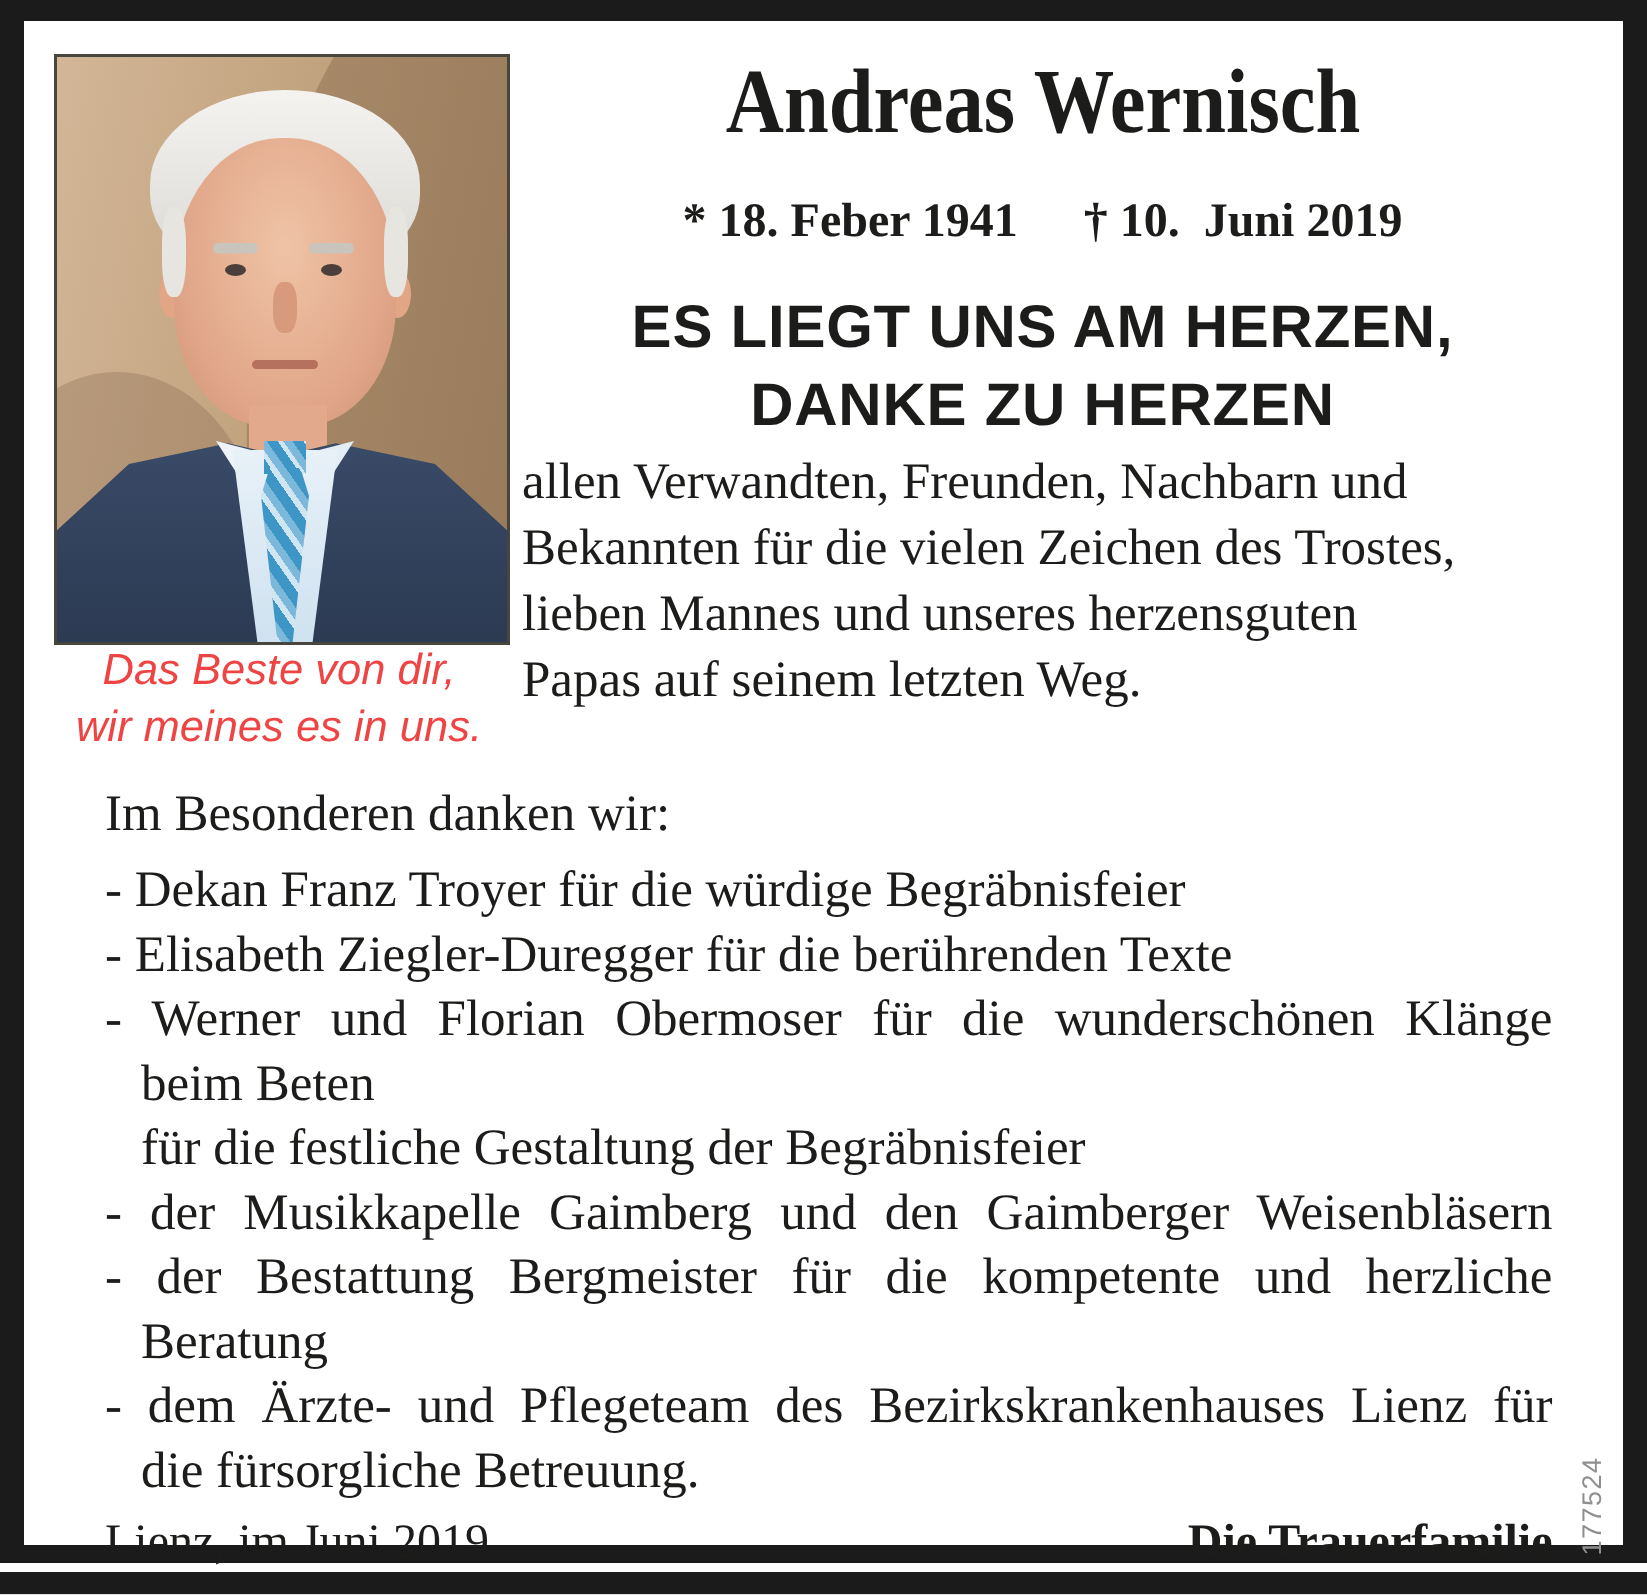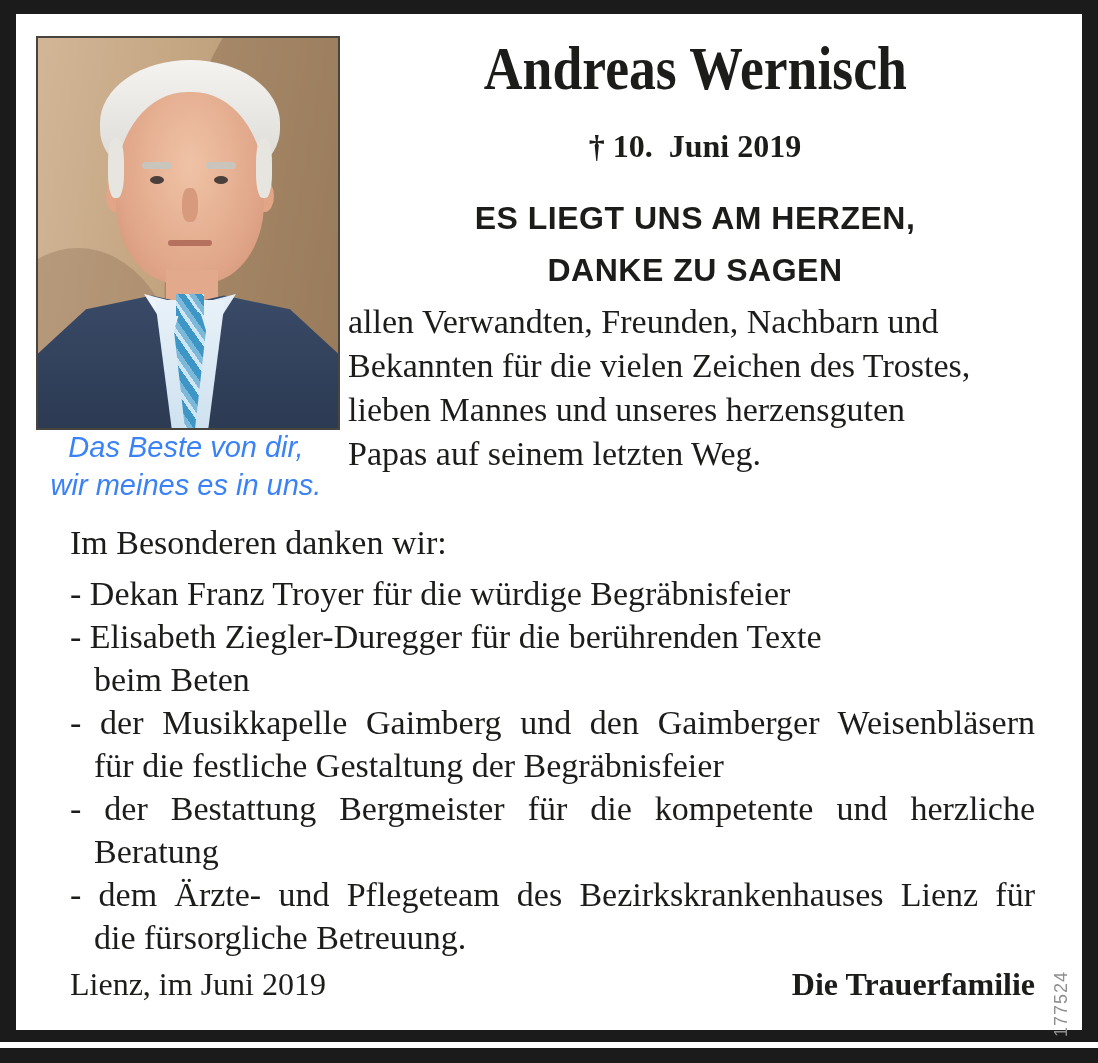--- a/index.html
+++ b/index.html
@@ -122,6 +122,7 @@
       <span class="name-inner">Andreas Wernisch</span>
     </div>
     <div class="dates">
+      <span>* 18. Feber 1941</span>
       <span>† 10.  Juni 2019</span>
     </div>
     <div class="dank-heading">

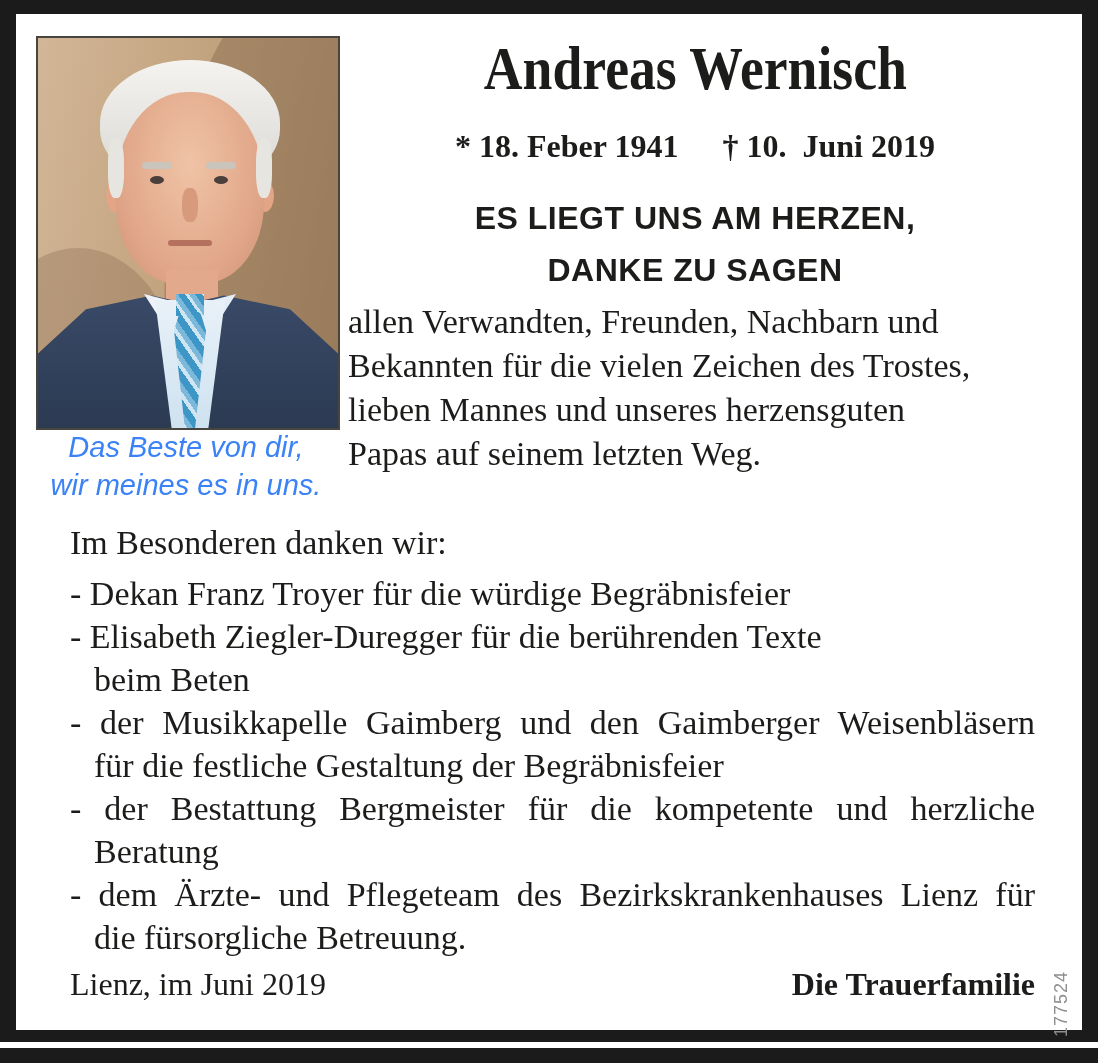--- a/index.html
+++ b/index.html
@@ -61,7 +61,7 @@
   .dates{position:absolute;top:128px;left:0;width:100%;display:flex;justify-content:center;
          gap:44px;font-weight:bold;font-size:32px;white-space:pre;}
   .dank-heading{position:absolute;top:192px;left:0;width:100%;text-align:center;
-         font-family:"Liberation Sans",sans-serif;font-weight:bold;font-size:32px;
+         font-family:"Liberation Sans",sans-serif;font-weight:bold;font-size:40px;
          line-height:52px;letter-spacing:0.5px;}
   .intro{position:absolute;top:300px;left:0;width:100%;text-align:left;
          font-size:34px;line-height:44px;}

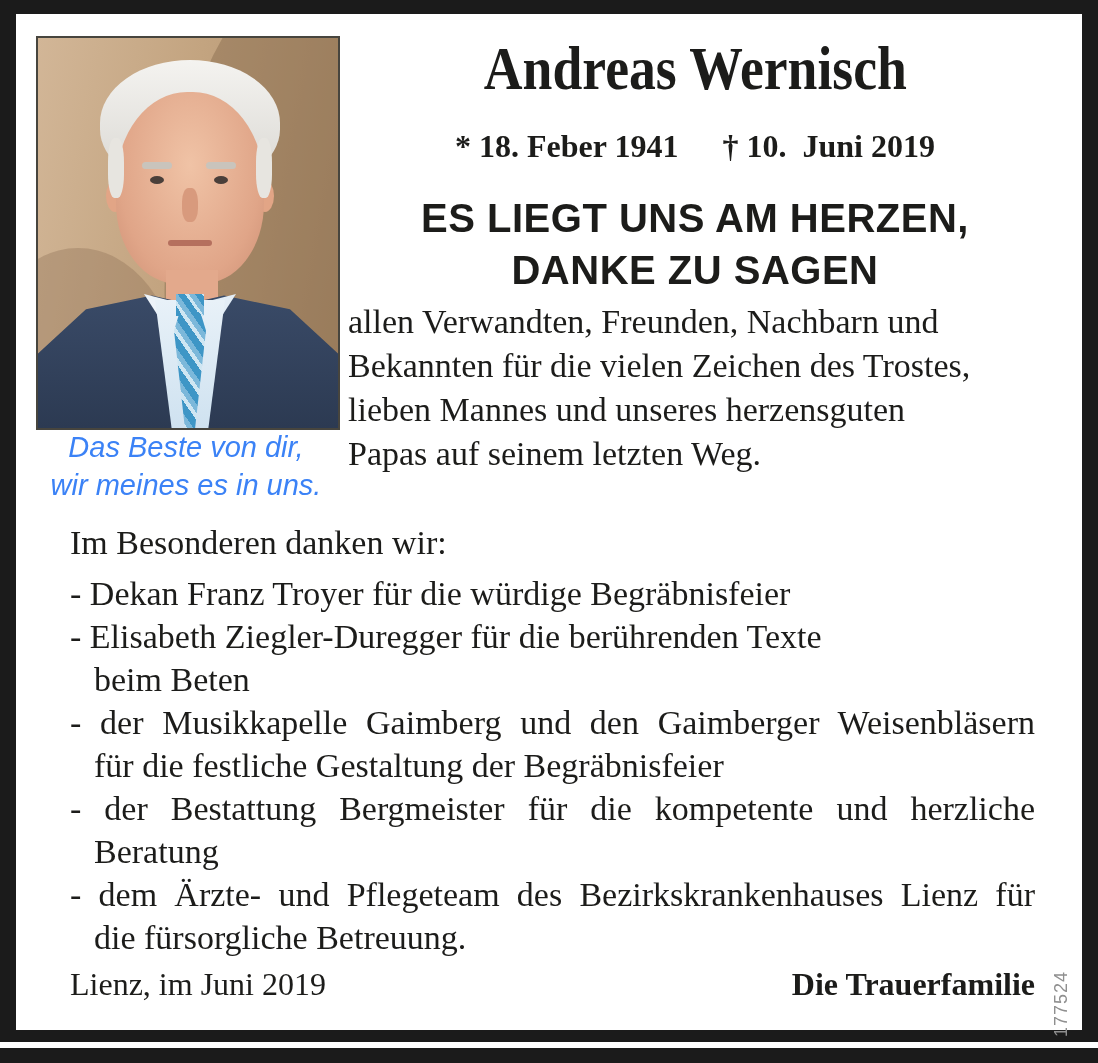--- a/index.html
+++ b/index.html
@@ -127,7 +127,7 @@
     </div>
     <div class="dank-heading">
       <div>ES LIEGT UNS AM HERZEN,</div>
-      <div>DANKE ZU SAGEN</div>
+      <div>DANKE ZU HERZEN</div>
     </div>
     <div class="intro">
       <div>allen Verwandten, Freunden, Nachbarn und</div>

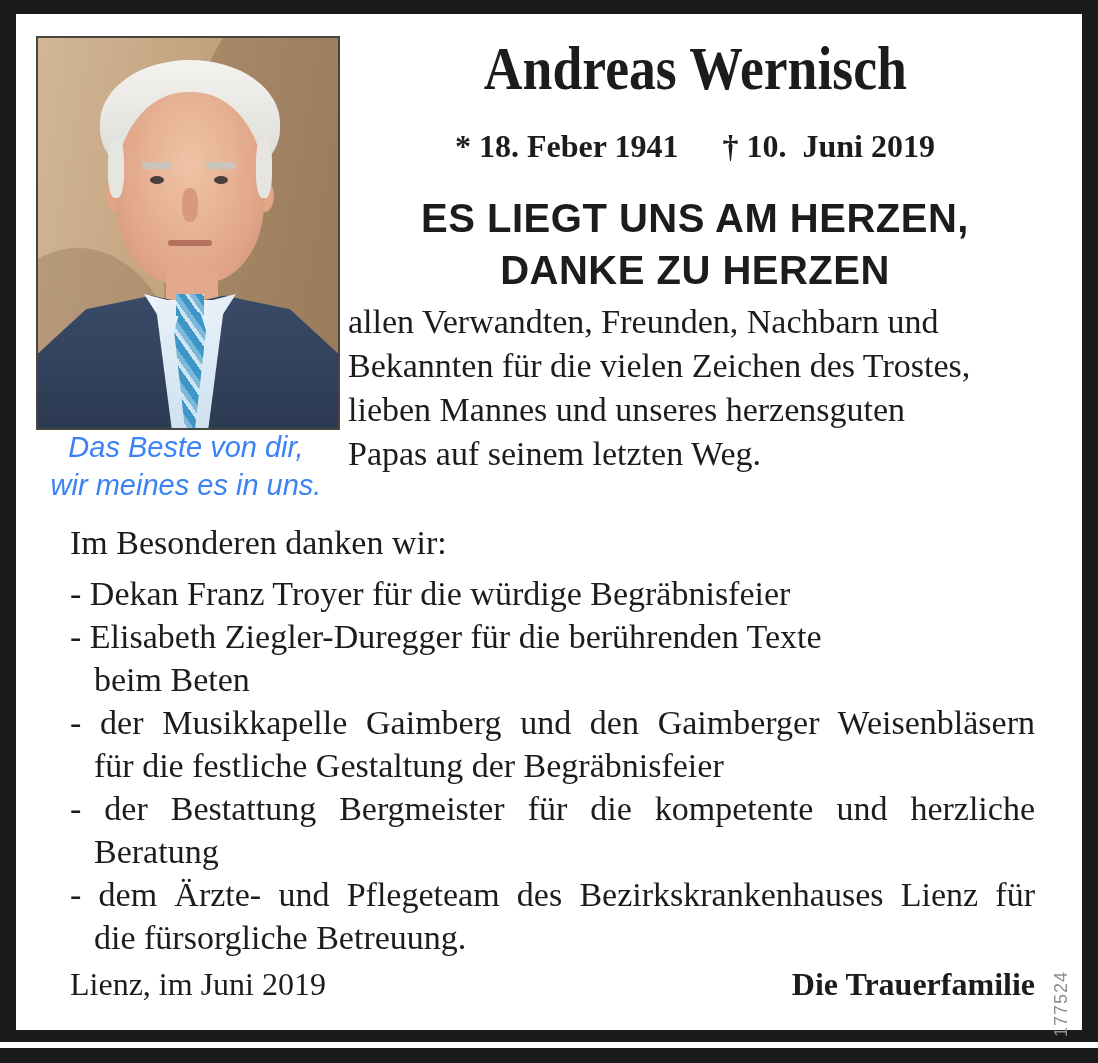--- a/index.html
+++ b/index.html
@@ -51,7 +51,7 @@
   
   .caption{position:absolute;left:26px;top:428px;width:320px;text-align:center;
            font-family:"Liberation Sans",sans-serif;font-style:italic;font-weight:normal;
-           font-size:29px;line-height:38px;color:#3b82f6;}
+           font-size:29px;line-height:38px;color:#ef4444;}
 
   
   .rcol{position:absolute;left:348px;top:0;width:694px;}

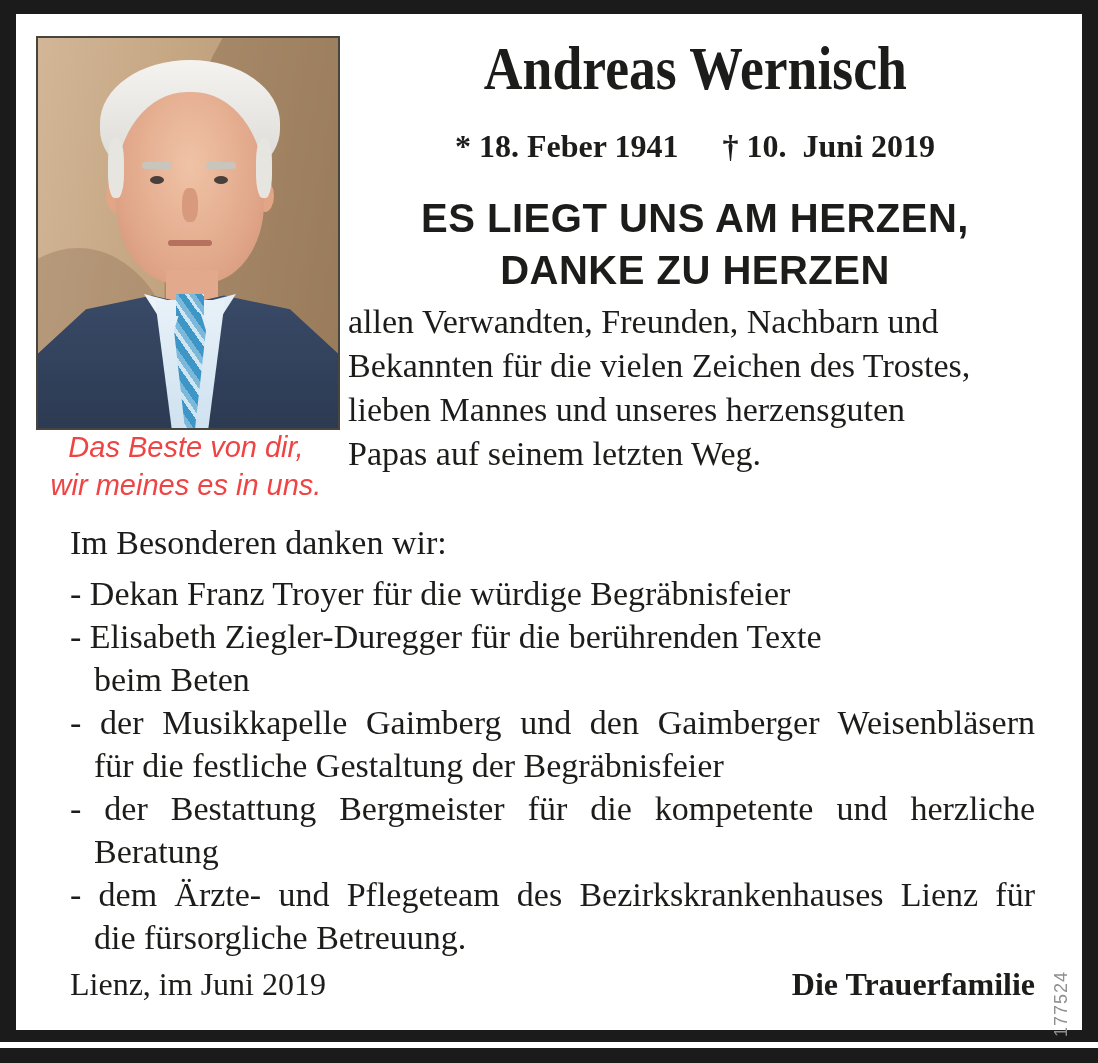--- a/index.html
+++ b/index.html
@@ -141,6 +141,7 @@
     <div class="sec-head">Im Besonderen danken wir:</div>
     <div class="line first">- Dekan Franz Troyer für die würdige Begräbnisfeier</div>
     <div class="line first">- Elisabeth Ziegler-Duregger für die berührenden Texte</div>
+    <div class="line first j">- Werner und Florian Obermoser für die wunderschönen Klänge</div>
     <div class="line">beim Beten</div>
     <div class="line first j">- der Musikkapelle Gaimberg und den Gaimberger Weisenbläsern</div>
     <div class="line">für die festliche Gestaltung der Begräbnisfeier</div>

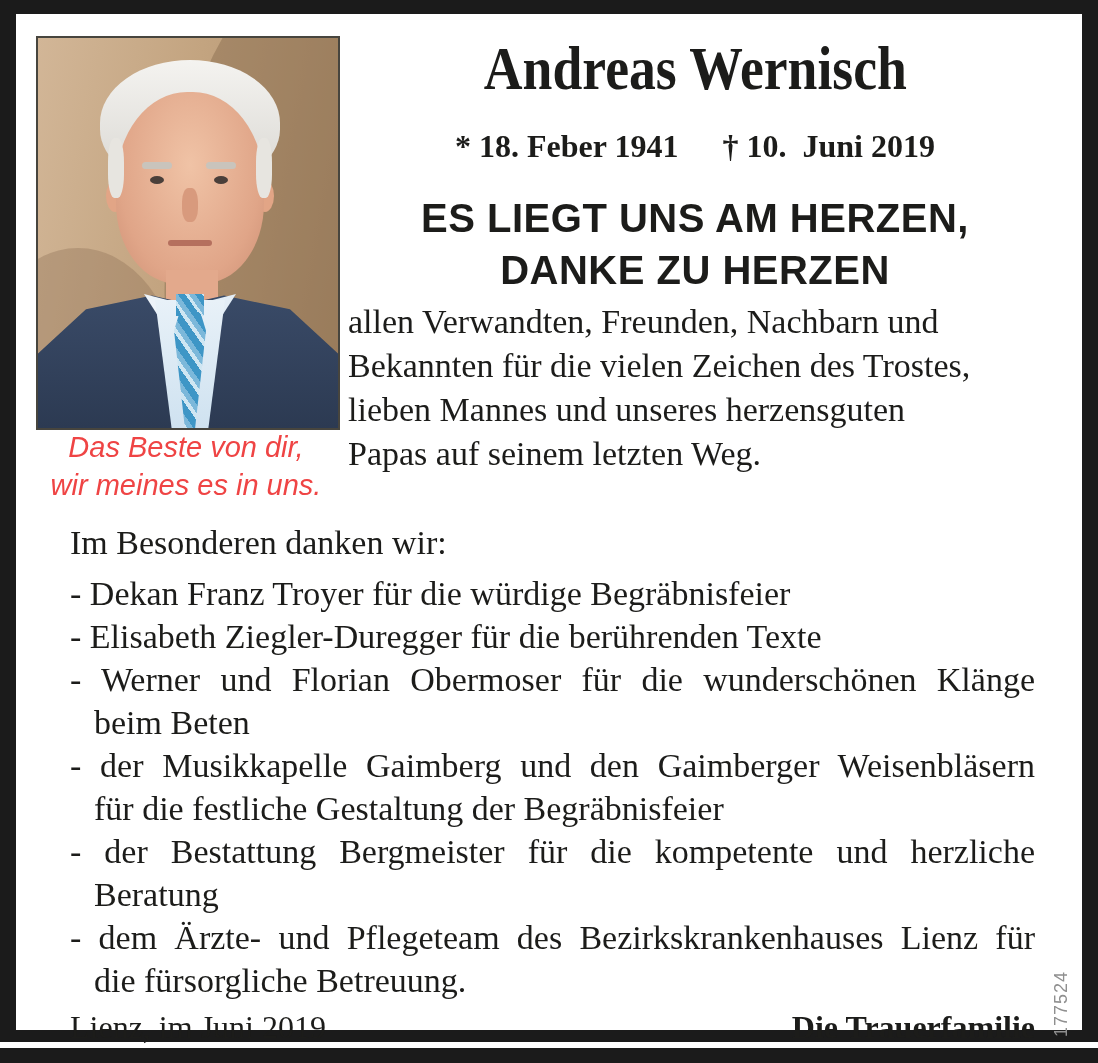--- a/index.html
+++ b/index.html
@@ -143,8 +143,8 @@
     <div class="line first">- Elisabeth Ziegler-Duregger für die berührenden Texte</div>
     <div class="line first j">- Werner und Florian Obermoser für die wunderschönen Klänge</div>
     <div class="line">beim Beten</div>
+    <div class="line">für die festliche Gestaltung der Begräbnisfeier</div>
     <div class="line first j">- der Musikkapelle Gaimberg und den Gaimberger Weisenbläsern</div>
-    <div class="line">für die festliche Gestaltung der Begräbnisfeier</div>
     <div class="line first j">- der Bestattung Bergmeister für die kompetente und herzliche</div>
     <div class="line">Beratung</div>
     <div class="line first j">- dem Ärzte- und Pflegeteam des Bezirkskrankenhauses Lienz für</div>

